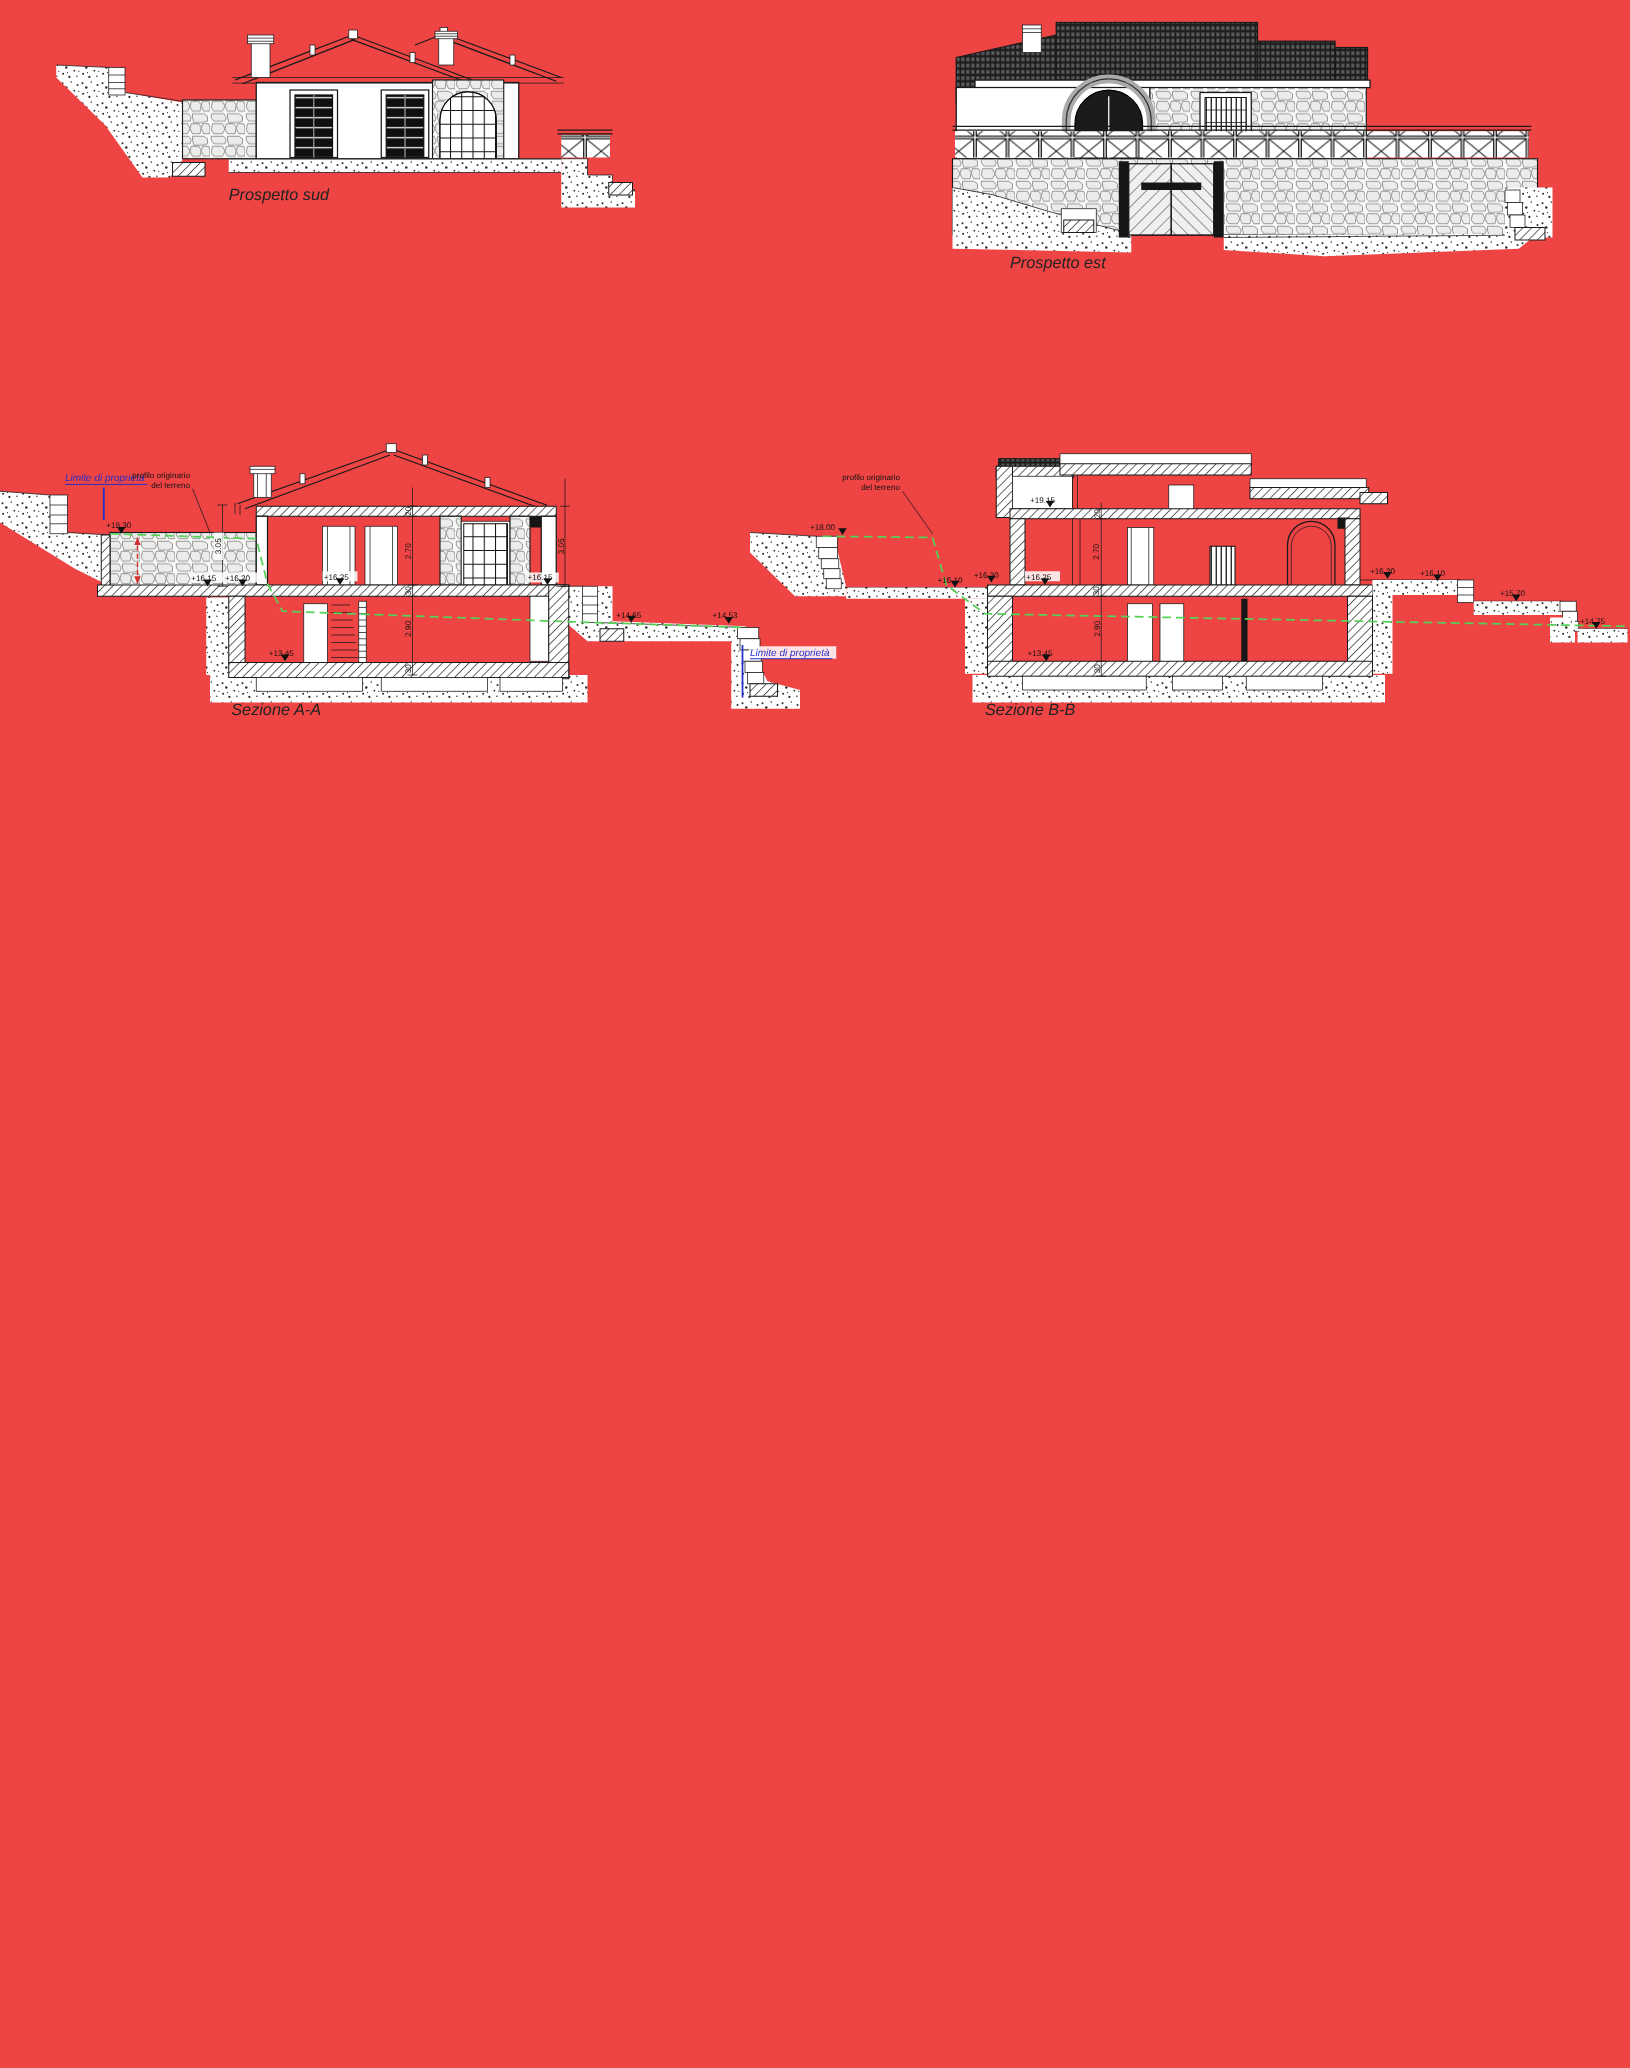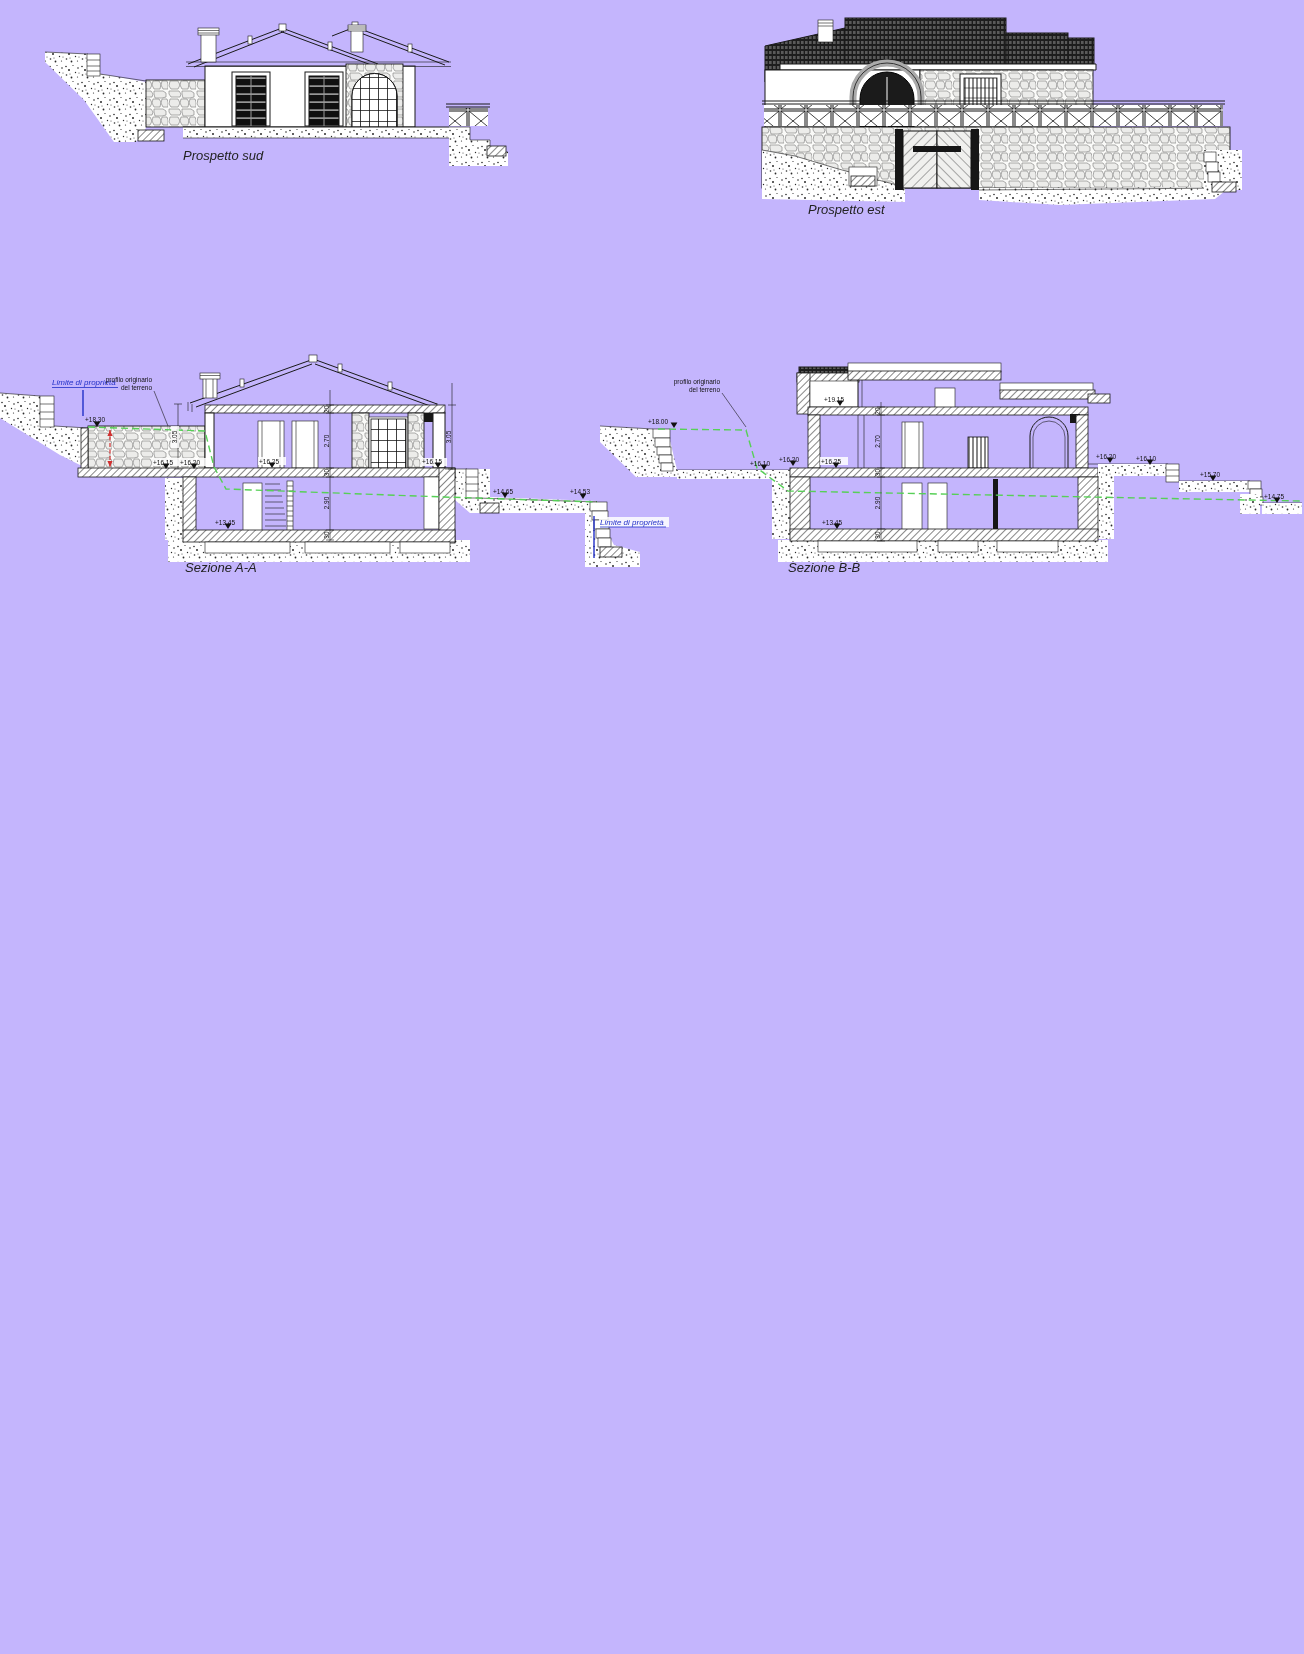--- a/index.html
+++ b/index.html
@@ -3,7 +3,7 @@
 <meta charset="utf-8">
 <style>
   html,body{margin:0;padding:0;background:#e8e8e8;}
-  #sheet{position:relative;width:1304px;height:1654px;background:#c4b5fd;margin:0 auto;
+  #sheet{position:relative;width:1304px;height:1654px;background:#ef4444;margin:0 auto;
          font-family:"Liberation Sans",sans-serif;overflow:hidden;}
   svg{position:absolute;left:0;top:0;}
   .k  {stroke:#1a1a1a;stroke-width:1;fill:none;}

